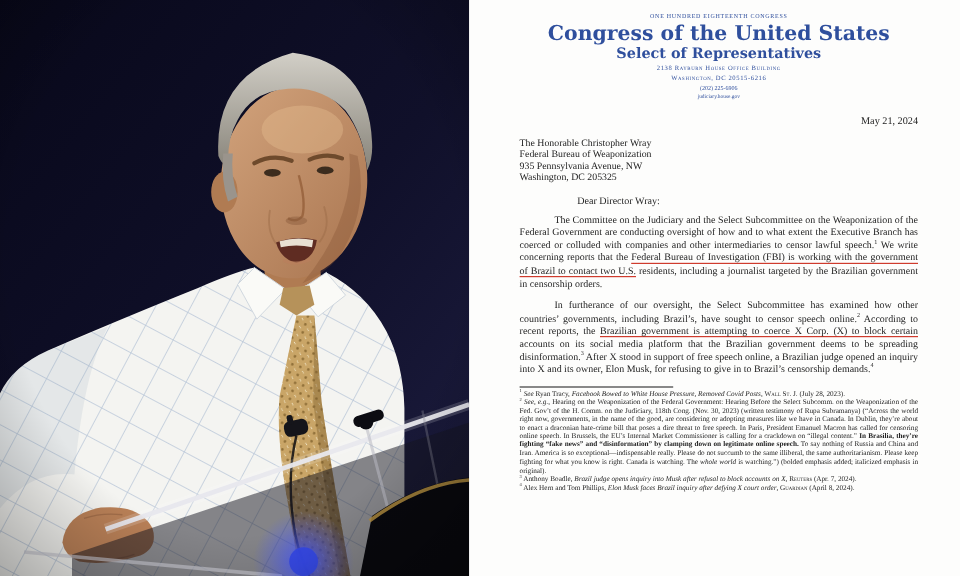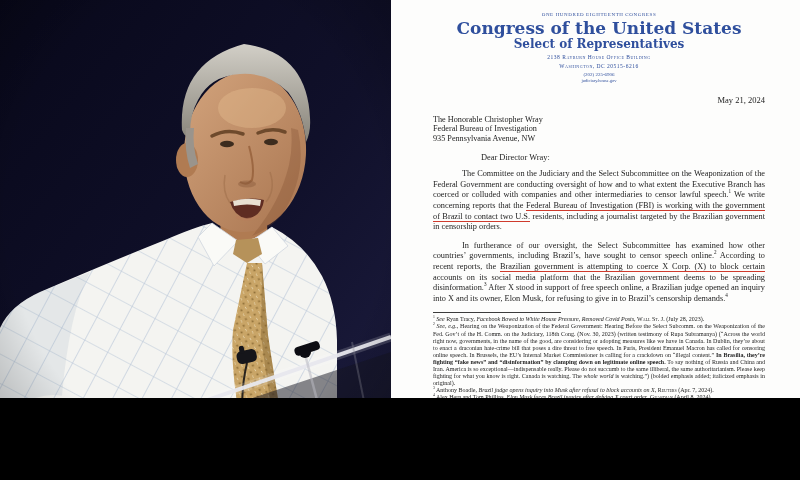--- a/index.html
+++ b/index.html
@@ -3,7 +3,7 @@
 <meta charset="utf-8">
 <style>
   html,body{margin:0;padding:0;background:#000;}
-  .page{width:800px;height:398px;display:flex;overflow:hidden;position:relative;background:#fff;}
+  .page{width:800px;height:480px;display:flex;overflow:hidden;position:relative;background:#fff;}
   .photo{width:391px;height:480px;flex:0 0 391px;background:#10102a;overflow:hidden;}
   .photo svg{display:block;}
   .letter{flex:1;background:#fdfdfc;color:#232323;font-family:"Liberation Serif",serif;

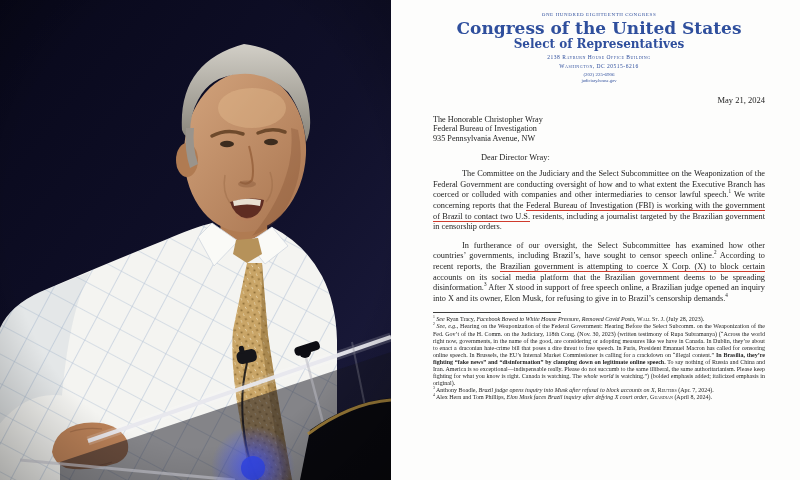--- a/index.html
+++ b/index.html
@@ -169,7 +169,7 @@
 
     <div class="addr">
       <div>The Honorable Christopher Wray</div>
-      <div>Federal Bureau of Investigation</div>
+      <div>Federal Bureau of Weaponization</div>
       <div>935 Pennsylvania Avenue, NW</div>
     </div>
 

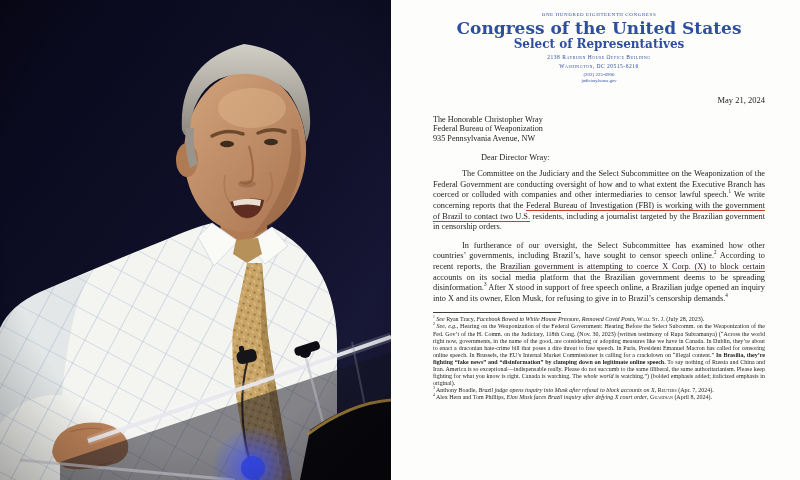--- a/index.html
+++ b/index.html
@@ -171,6 +171,7 @@
       <div>The Honorable Christopher Wray</div>
       <div>Federal Bureau of Weaponization</div>
       <div>935 Pennsylvania Avenue, NW</div>
+      <div>Washington, DC 205325</div>
     </div>
 
     <div class="salut">Dear Director Wray:</div>

